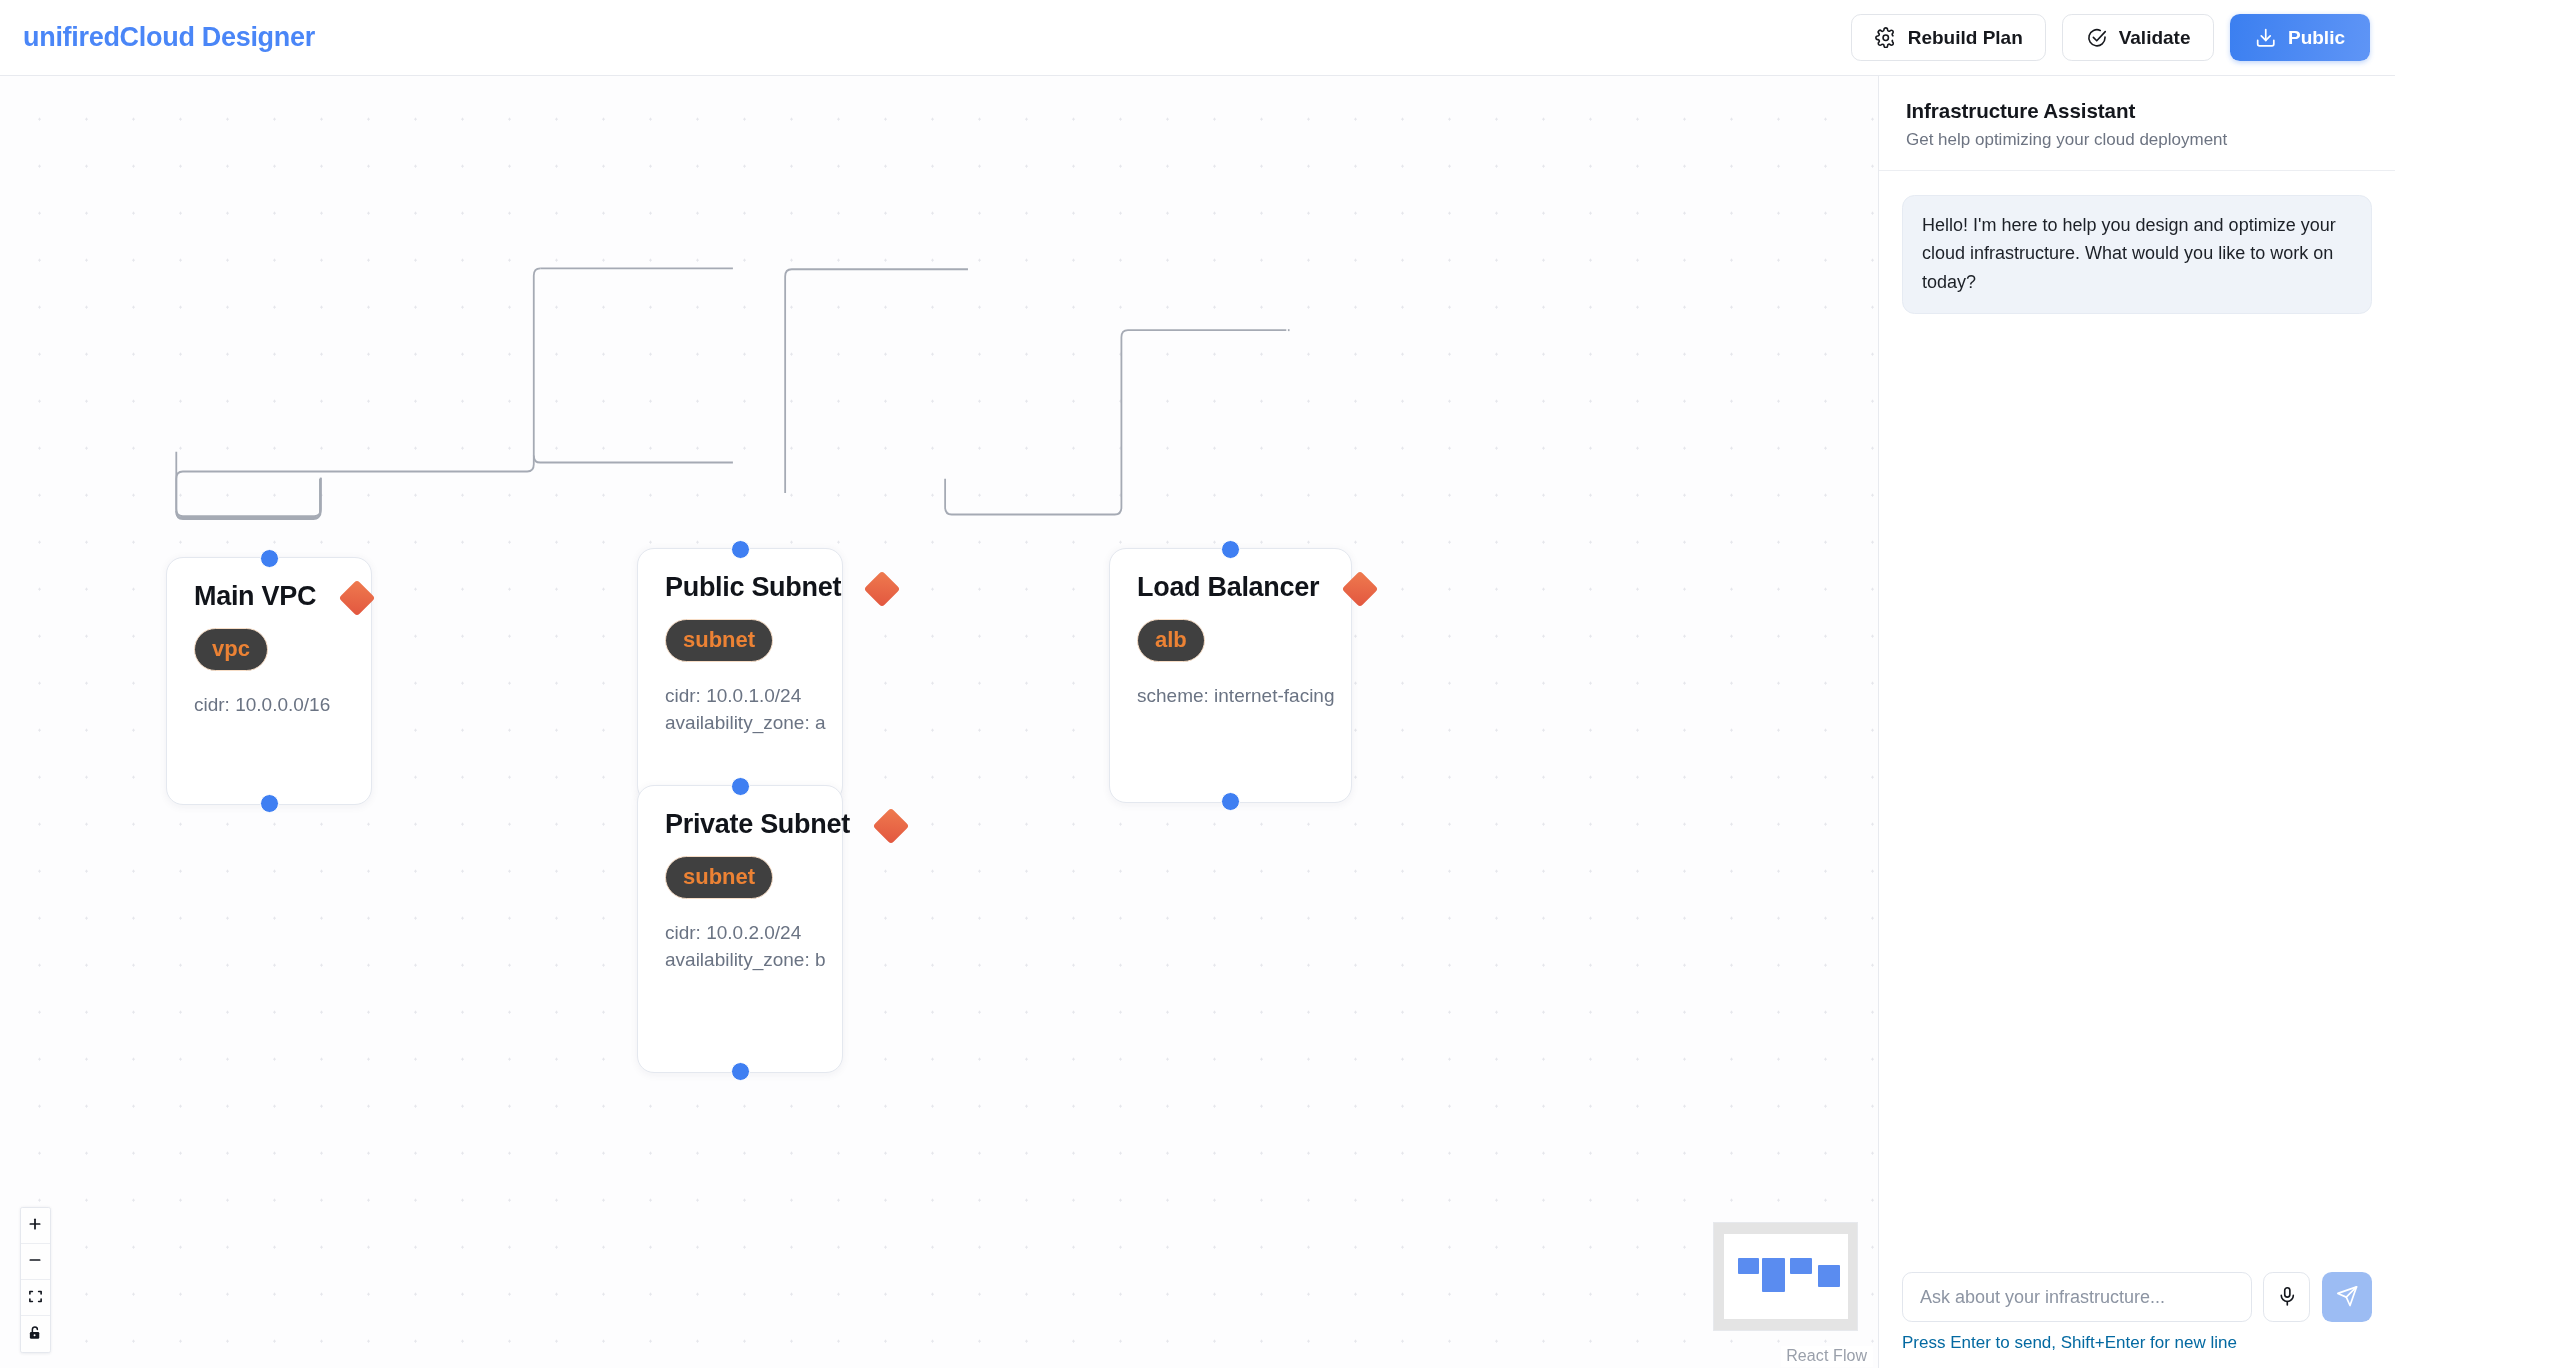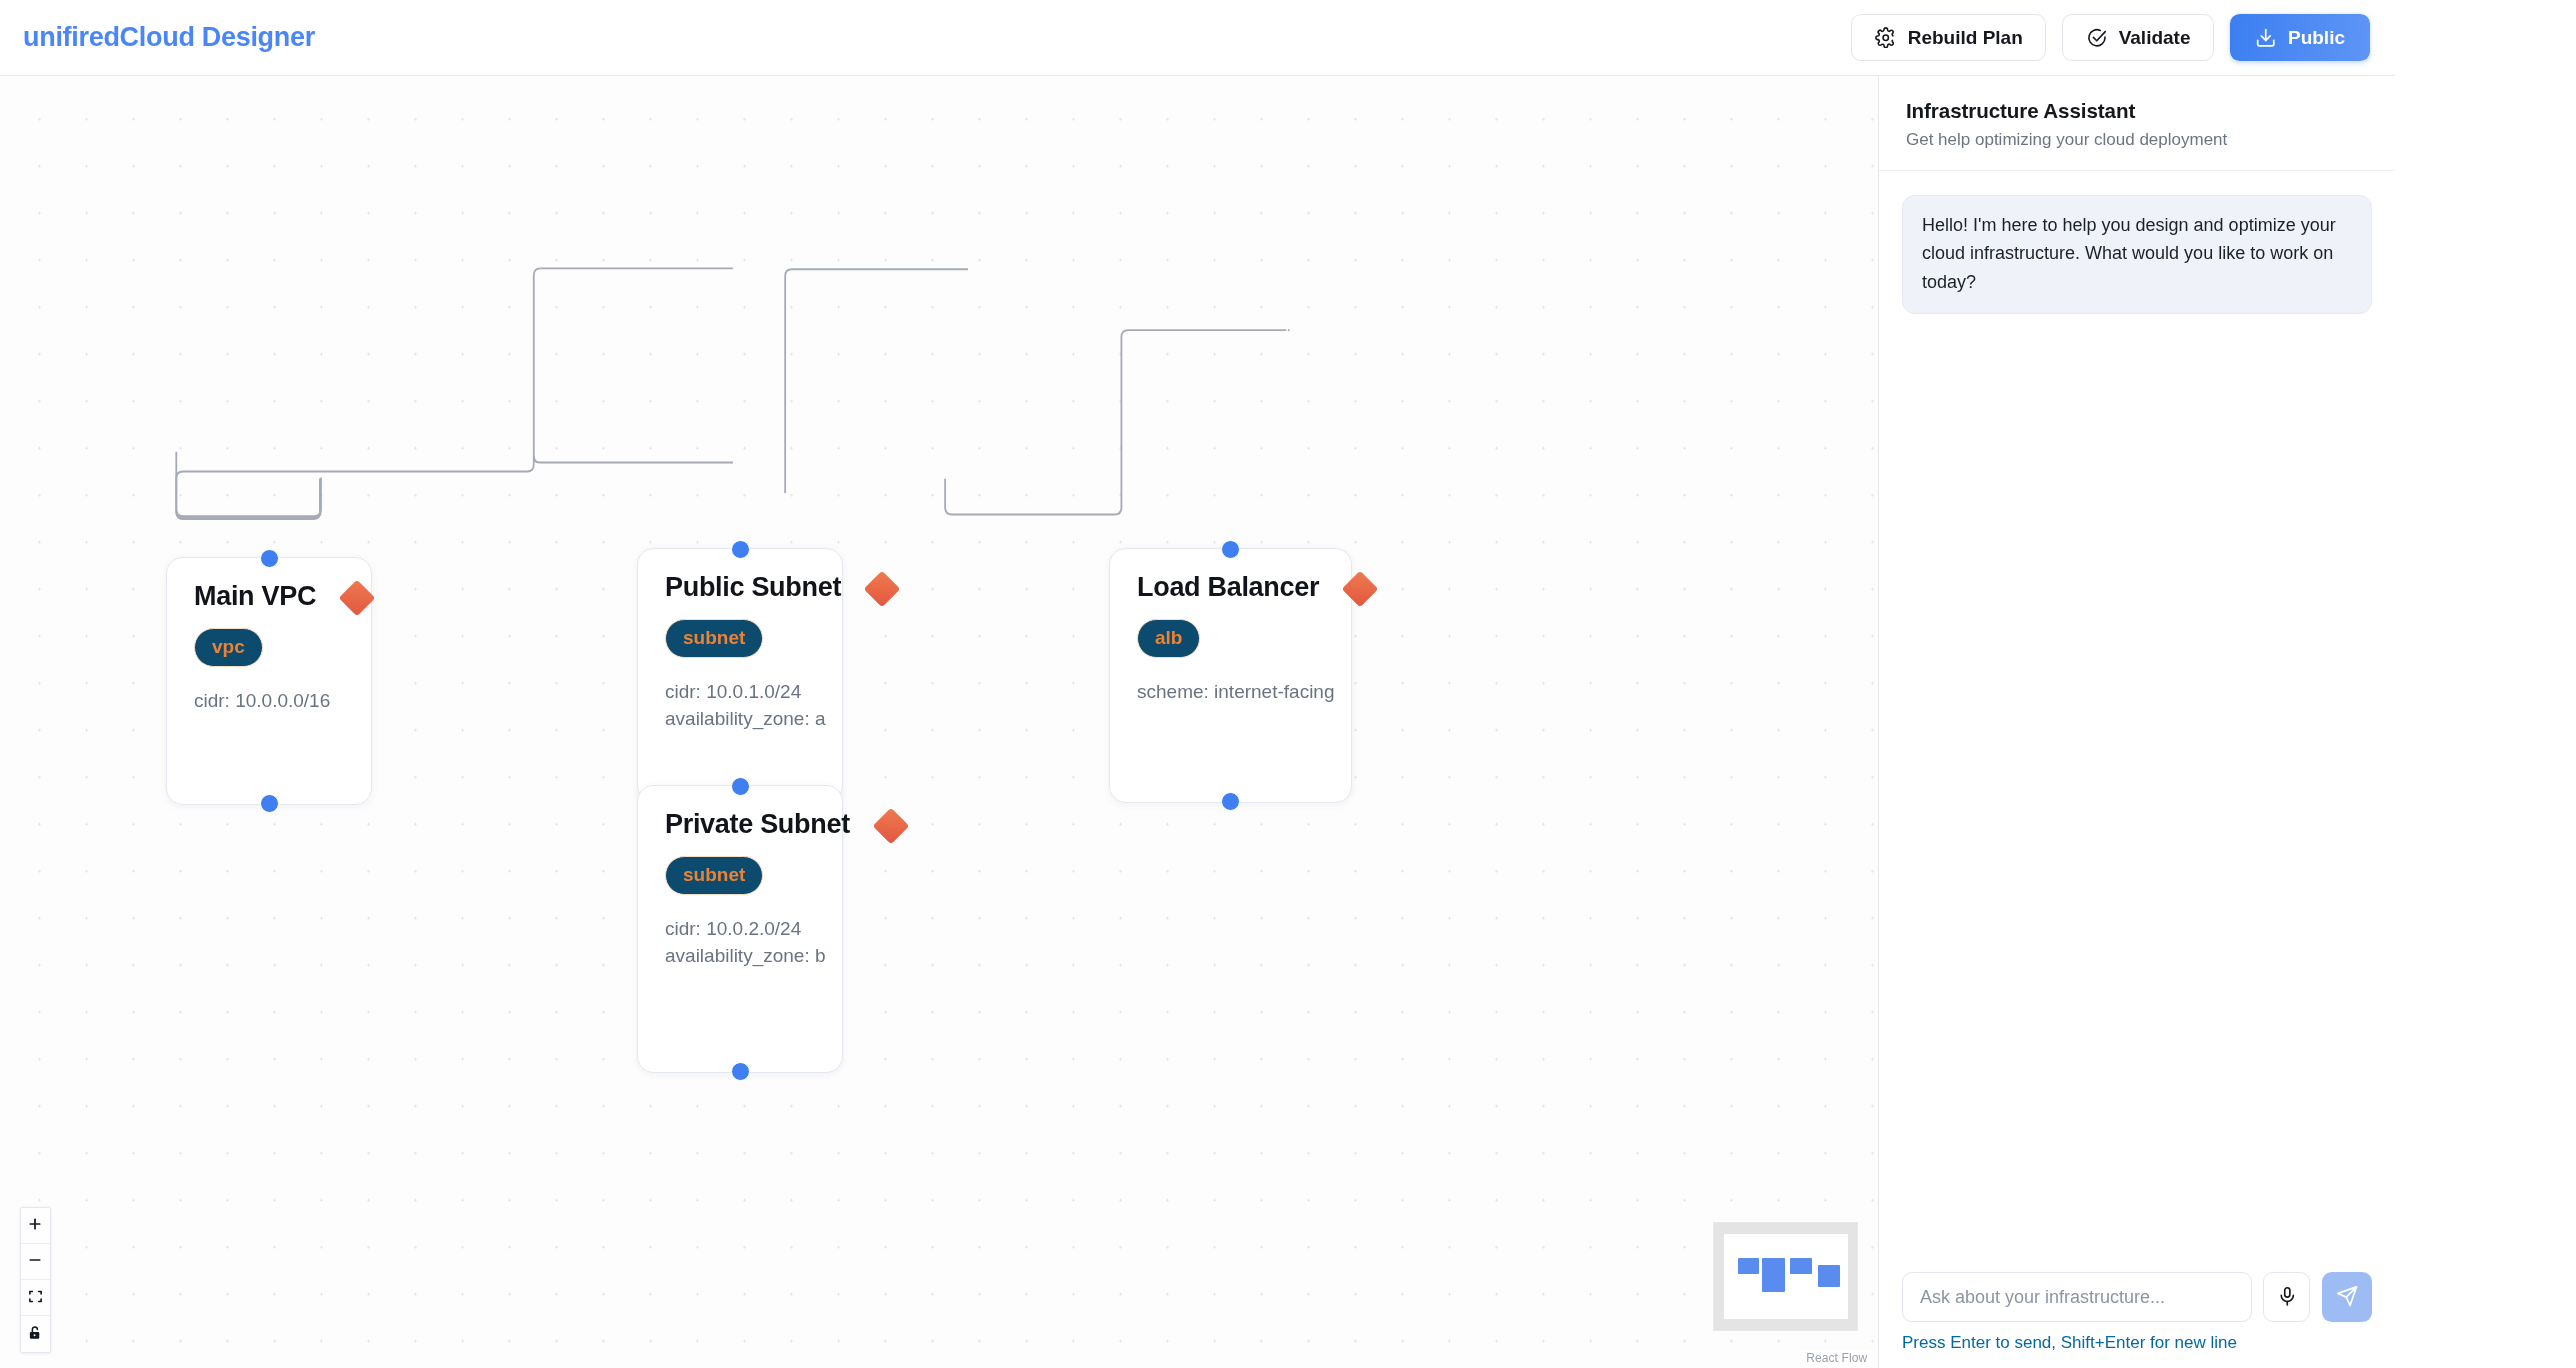--- a/index.html
+++ b/index.html
@@ -86,9 +86,9 @@
     display: inline-block; margin-top: 17px;
     padding: 7.2px 17px 8px 17px;
     border-radius: 894px;
-    background: #0c4a6e;
+    background: #404040;
     border: 0.9px solid #f7ddc6;
-    color: #ec8234; font-size: 19px; font-weight: 600;
+    color: #ec8234; font-size: 22px; font-weight: 600;
     white-space: nowrap;
   }
   .props { margin-top: 19.7px; }

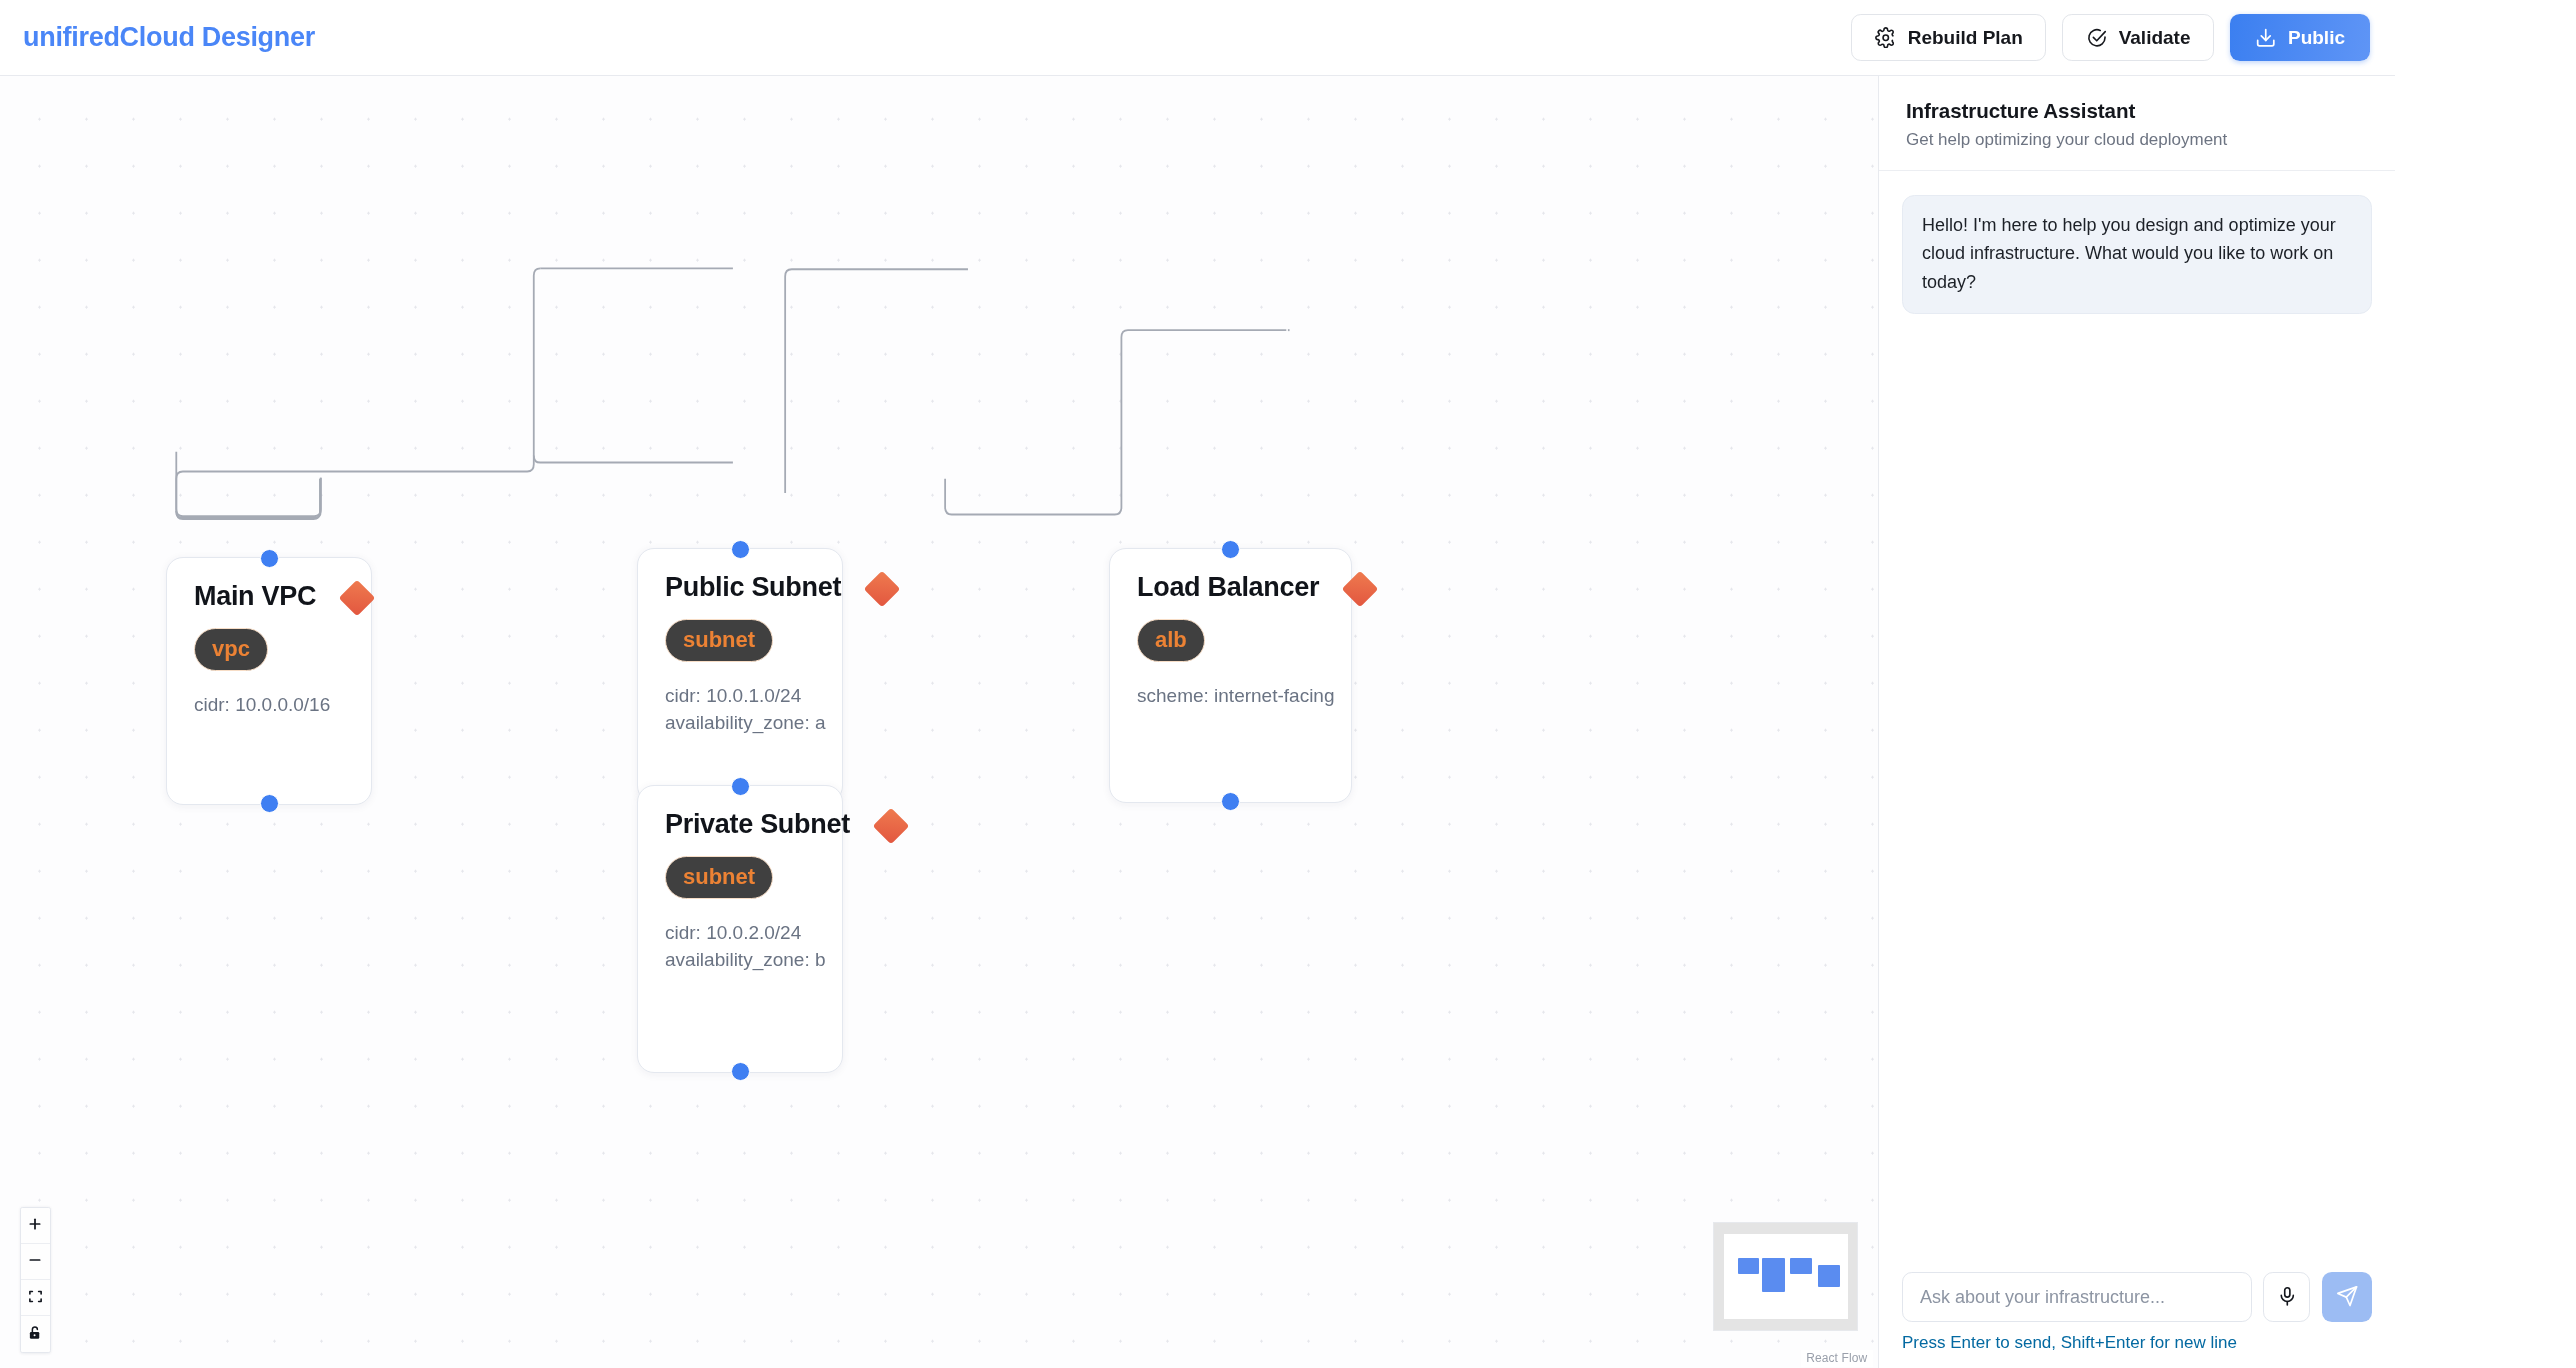--- a/index.html
+++ b/index.html
@@ -135,7 +135,7 @@
   .mm-node { position: absolute; background: #5a8cf0; border-radius: 0.9px; }
   .rf-attr {
     position: absolute; right: 5.4px; bottom: 1.8px;
-    font-size: 12px; color: #9aa0ab;
+    font-size: 16px; color: #9aa0ab;
     background: rgba(255,255,255,0.86);
     padding: 1.8px 5.4px; letter-spacing: 0.1px;
   }

